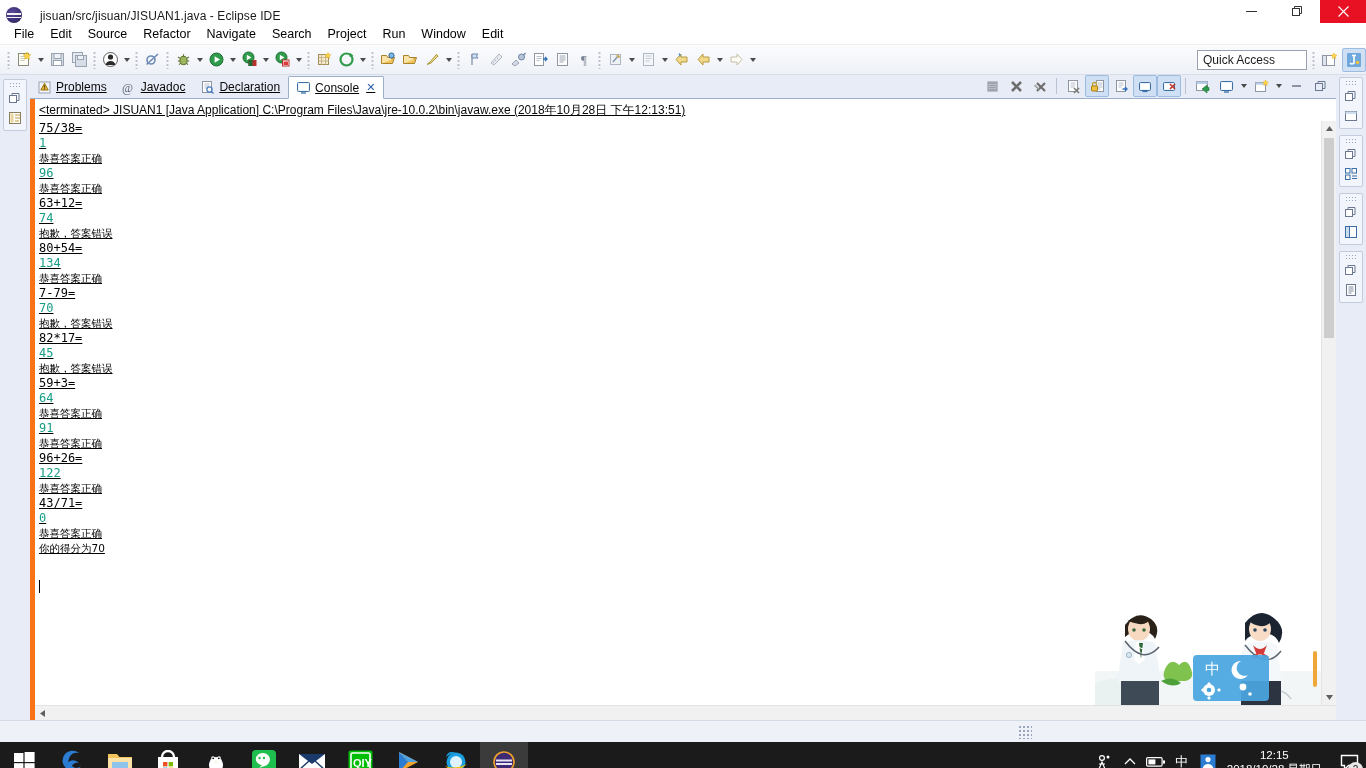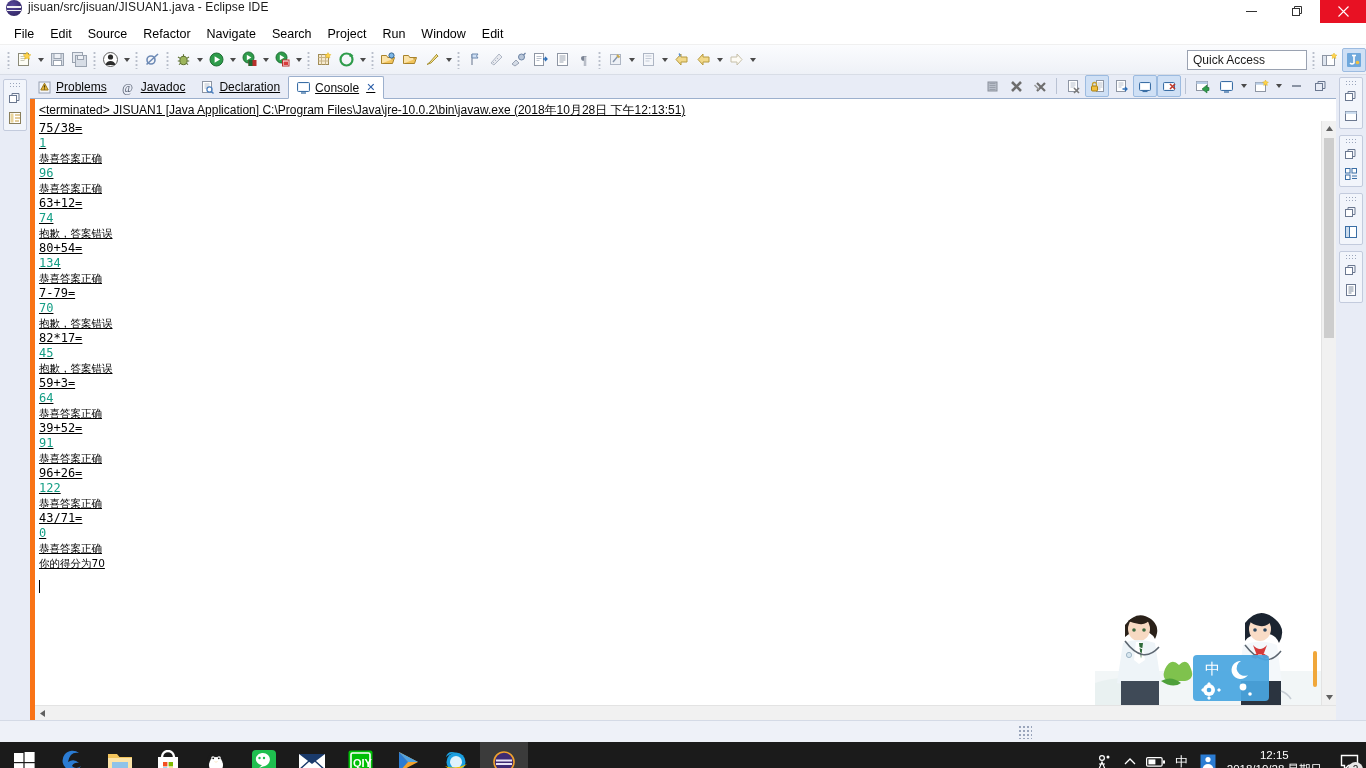--- a/index.html
+++ b/index.html
@@ -14,9 +14,10 @@
   .titlebar {
     height: 23px;
     background: #ffffff;
-    display: flex; align-items: flex-start;
+    display: flex; align-items: flex-end;
     border-bottom: 0px solid #e3e3e3;
     position: relative;
+    gap: 12px;
   }
   .app-icon {
     width: 16px; height: 16px; margin-left: 6px; margin-right: 6px;

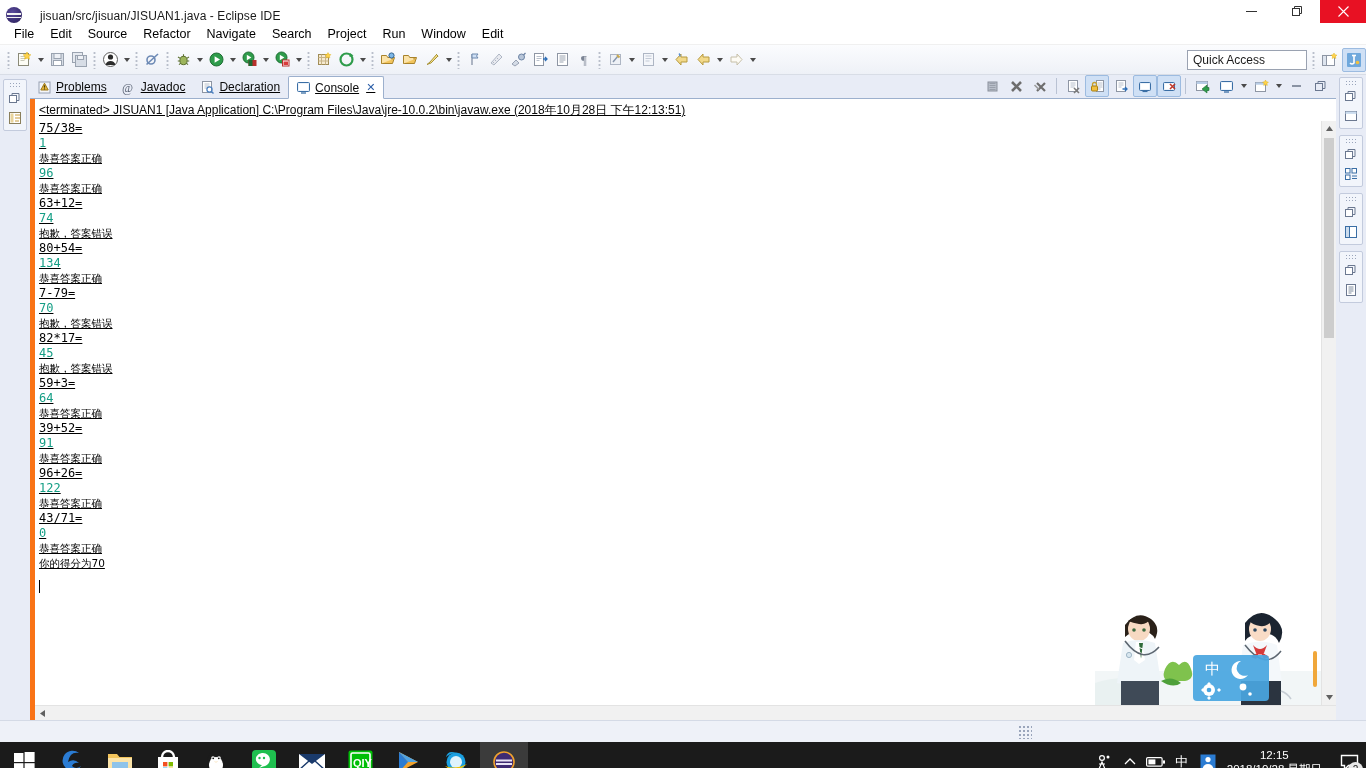--- a/index.html
+++ b/index.html
@@ -72,7 +72,7 @@
     background-size: 3px 4px;
   }
   .quick-access {
-    margin-left: auto; margin-right: 2px; height: 20px; width: 120px;
+    margin-left: auto; margin-right: 2px; height: 20px; width: 110px;
     border: 1px solid #9aa2b1; background: #fff;
     display: flex; align-items: center; padding-left: 5px;
     font-size: 12px; color: #1a1a1a;

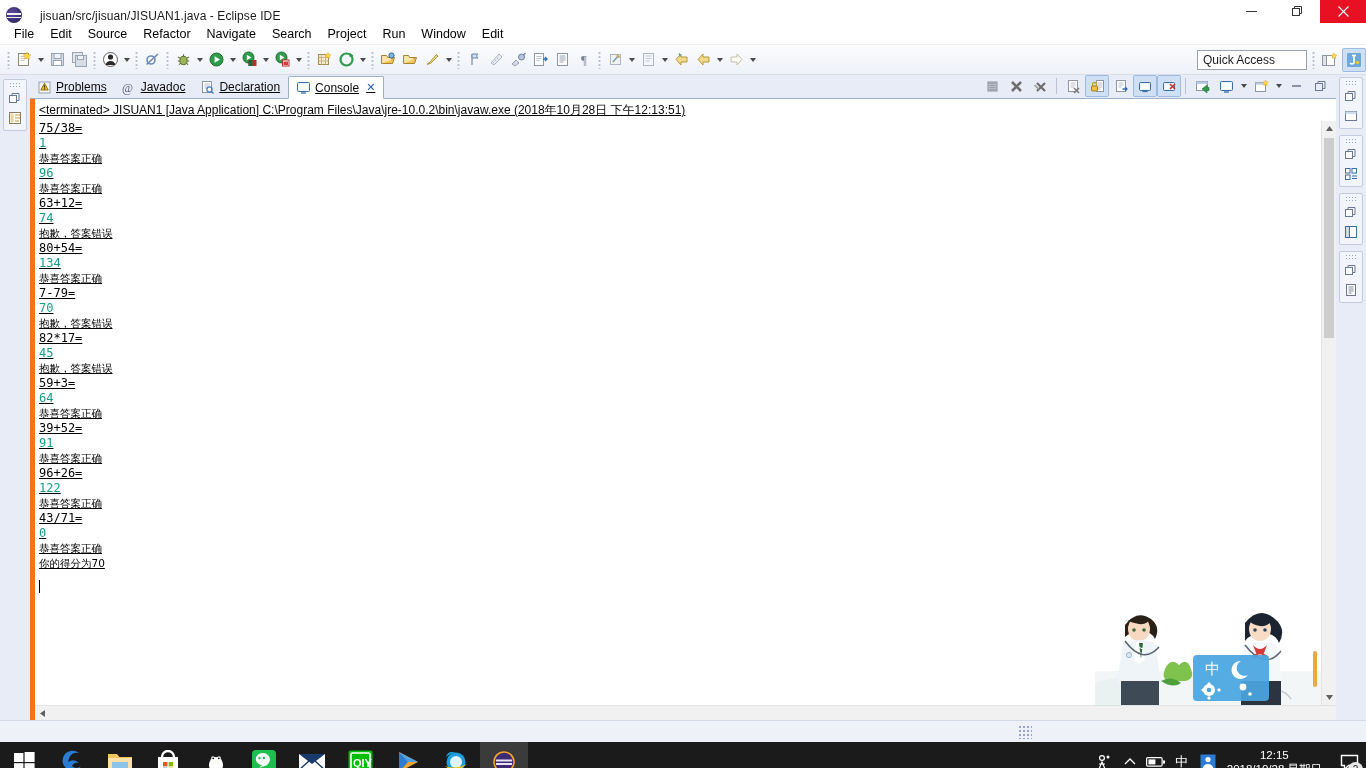--- a/index.html
+++ b/index.html
@@ -677,7 +677,6 @@
               <div class="cline expr">59+3=</div>
               <div class="cline ans">64</div>
               <div class="cline msg">恭喜答案正确</div>
-              <div class="cline expr">39+52=</div>
               <div class="cline ans">91</div>
               <div class="cline msg">恭喜答案正确</div>
               <div class="cline expr">96+26=</div>

